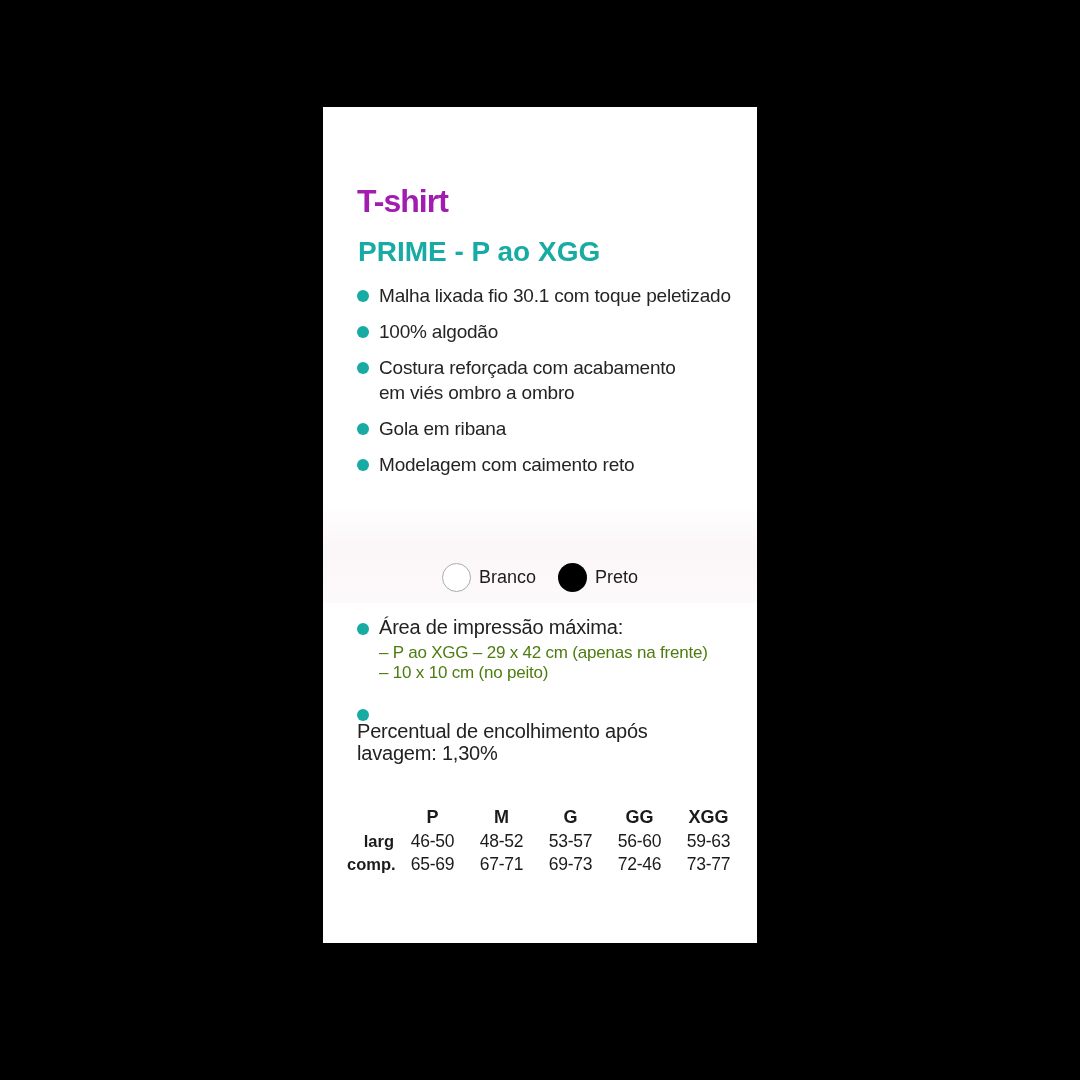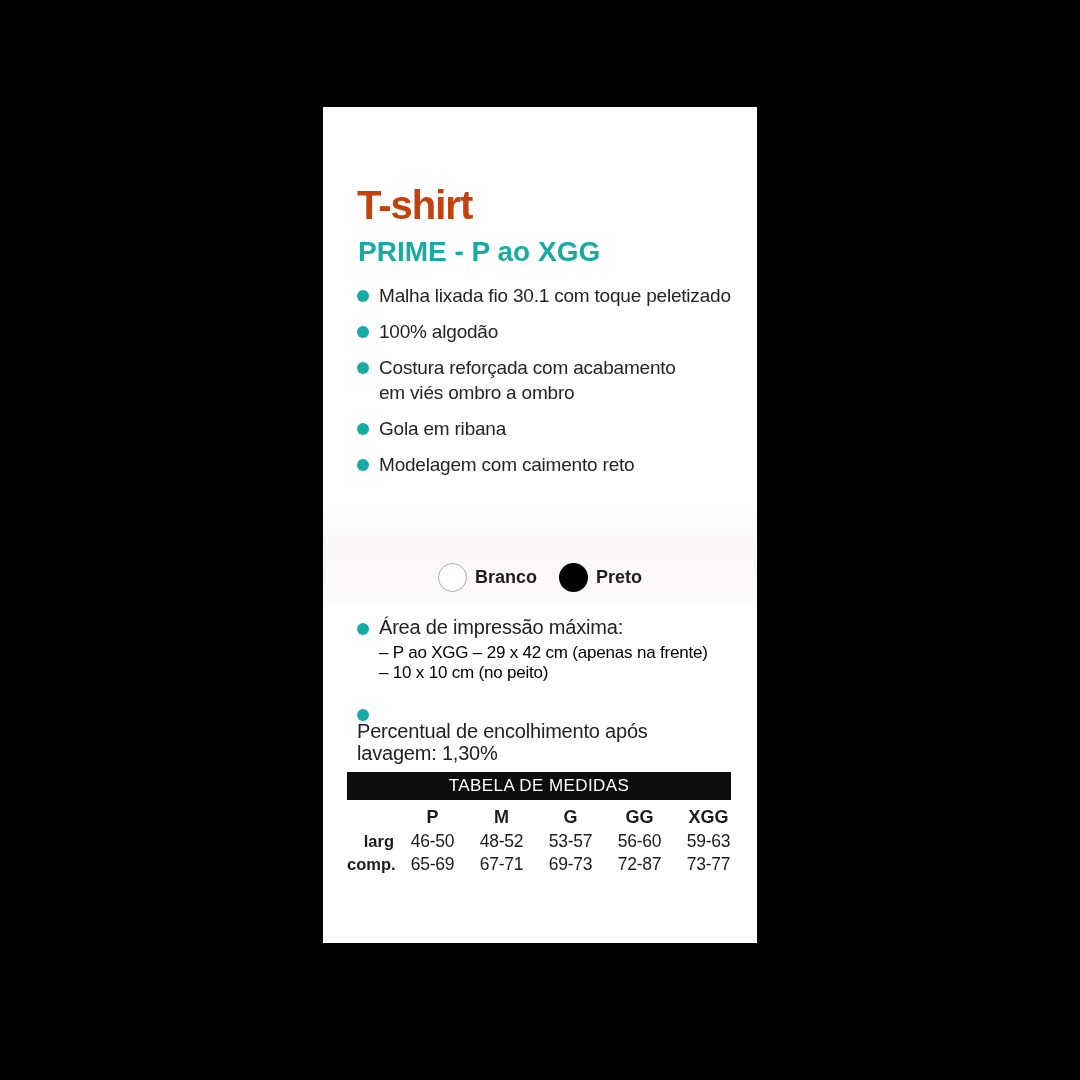--- a/index.html
+++ b/index.html
@@ -22,8 +22,8 @@
   }
   .title {
     position:absolute; left:34px; top:78px;
-    font-size:40px; font-weight:800; letter-spacing:-1px;
-    color:#c2410c; line-height:1;
+    font-size:32px; font-weight:800; letter-spacing:-1px;
+    color:#a21caf; line-height:1;
   }
   .subtitle {
     position:absolute; left:35px; top:130px;

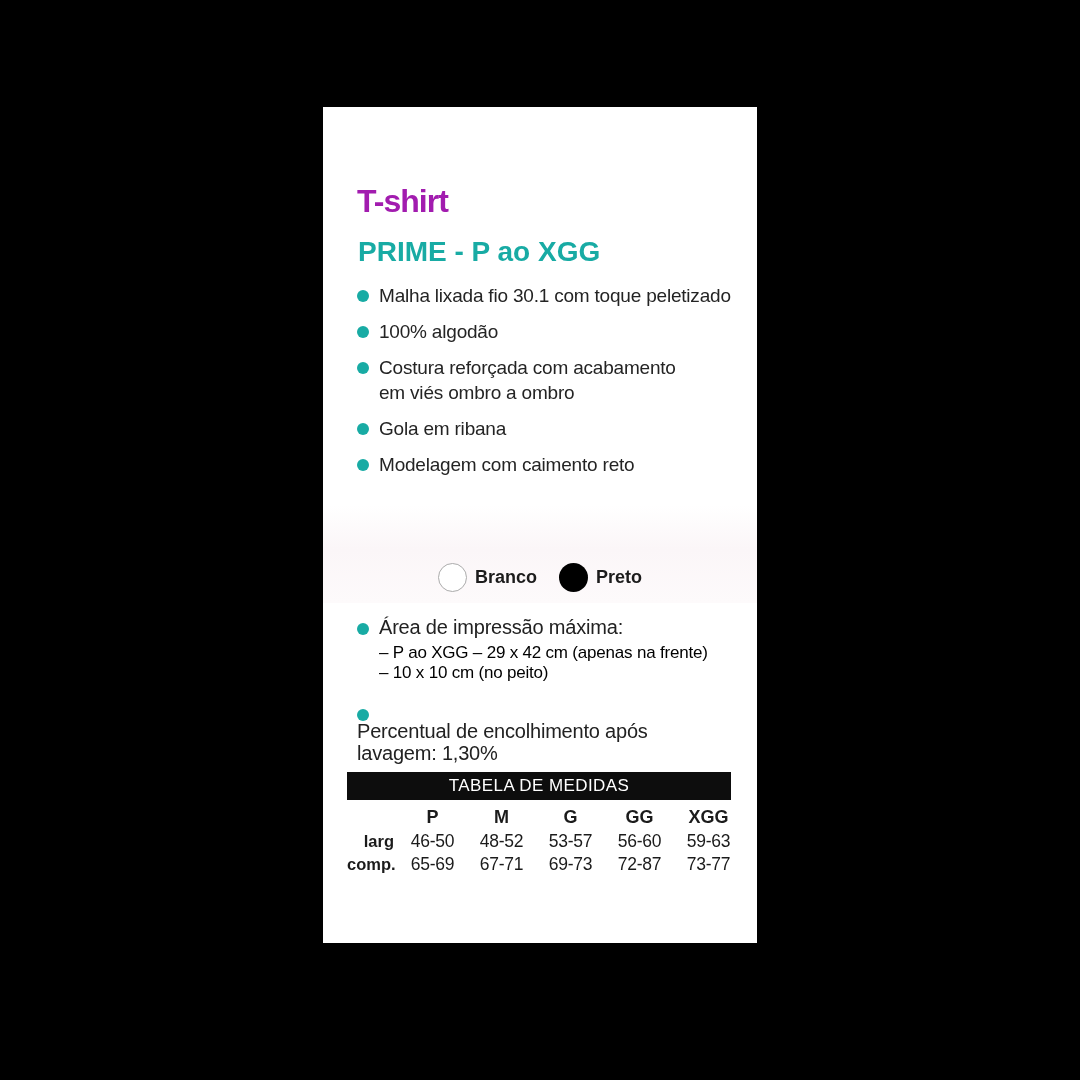--- a/index.html
+++ b/index.html
@@ -49,7 +49,7 @@
   .swatch { width:29px; height:29px; border-radius:50%; }
   .swatch.white { background:#ffffff; border:1px solid #ababab; }
   .swatch.black { background:#000000; }
-  .color-label { font-size:18px; color:#1c1c1c;font-weight:bold; }
+  .color-label { font-size:18px; color:#1c1c1c; }
   .bullet-block { position:absolute; left:34px; display:flex; align-items:flex-start; }
   .bullet-block .dot { margin-top:8px; }
   .pb-main { font-size:20px; line-height:25px; color:#222; letter-spacing:-0.2px; white-space:nowrap; }

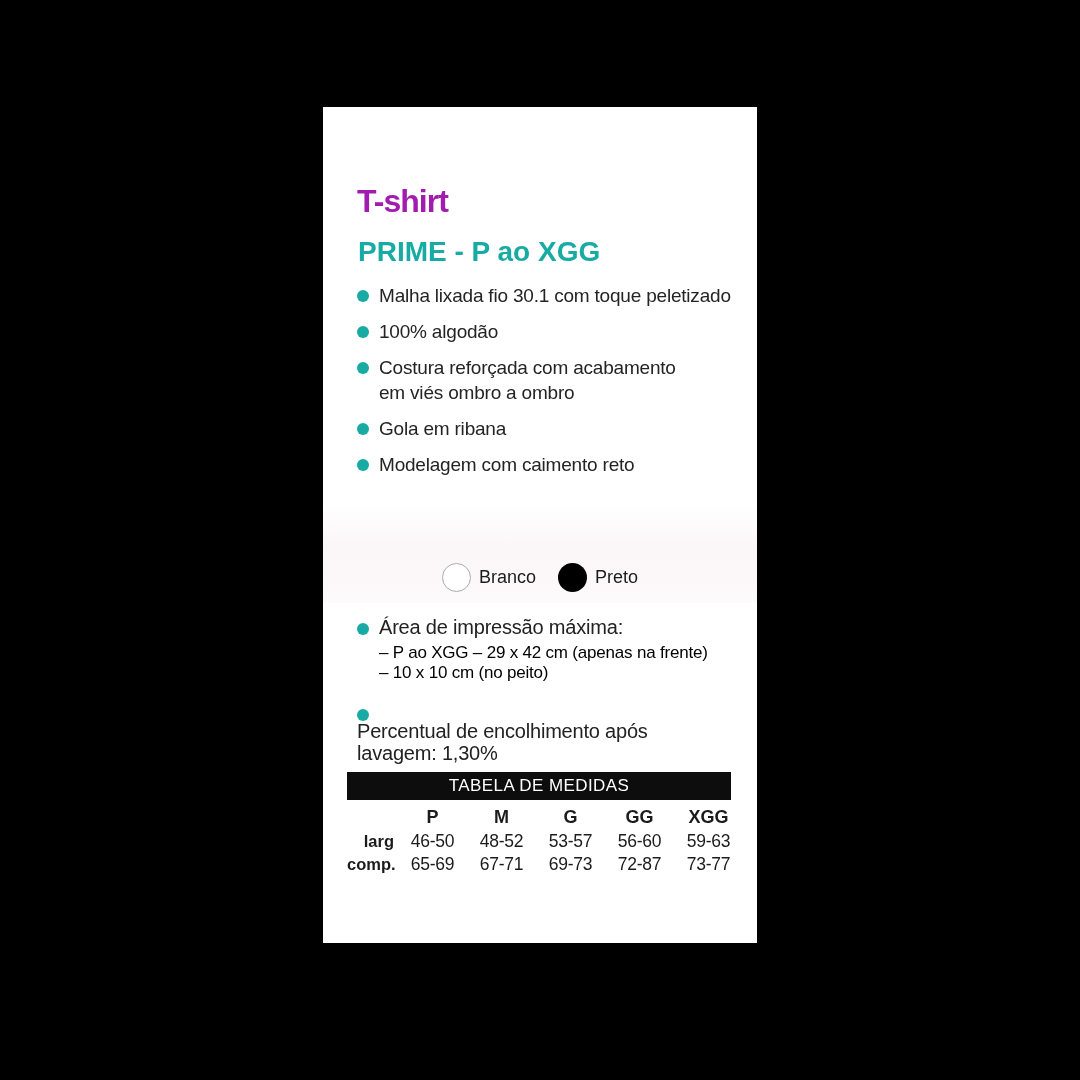--- a/index.html
+++ b/index.html
@@ -53,7 +53,7 @@
   .bullet-block { position:absolute; left:34px; display:flex; align-items:flex-start; }
   .bullet-block .dot { margin-top:8px; }
   .pb-main { font-size:20px; line-height:25px; color:#222; letter-spacing:-0.2px; white-space:nowrap; }
-  .pb-sub { font-size:17px; line-height:19.5px; color:#000000; letter-spacing:-0.2px; white-space:nowrap; }
+  .pb-sub { font-size:17px; line-height:19.5px; color:#4d7c0f; letter-spacing:-0.2px; white-space:nowrap; }
   .print-area { top:508px;justify-content:flex-end; }
   .print-area .pb-sub-wrap { margin-top:3px; }
   .shrinkage { top:594px;flex-direction:column; }

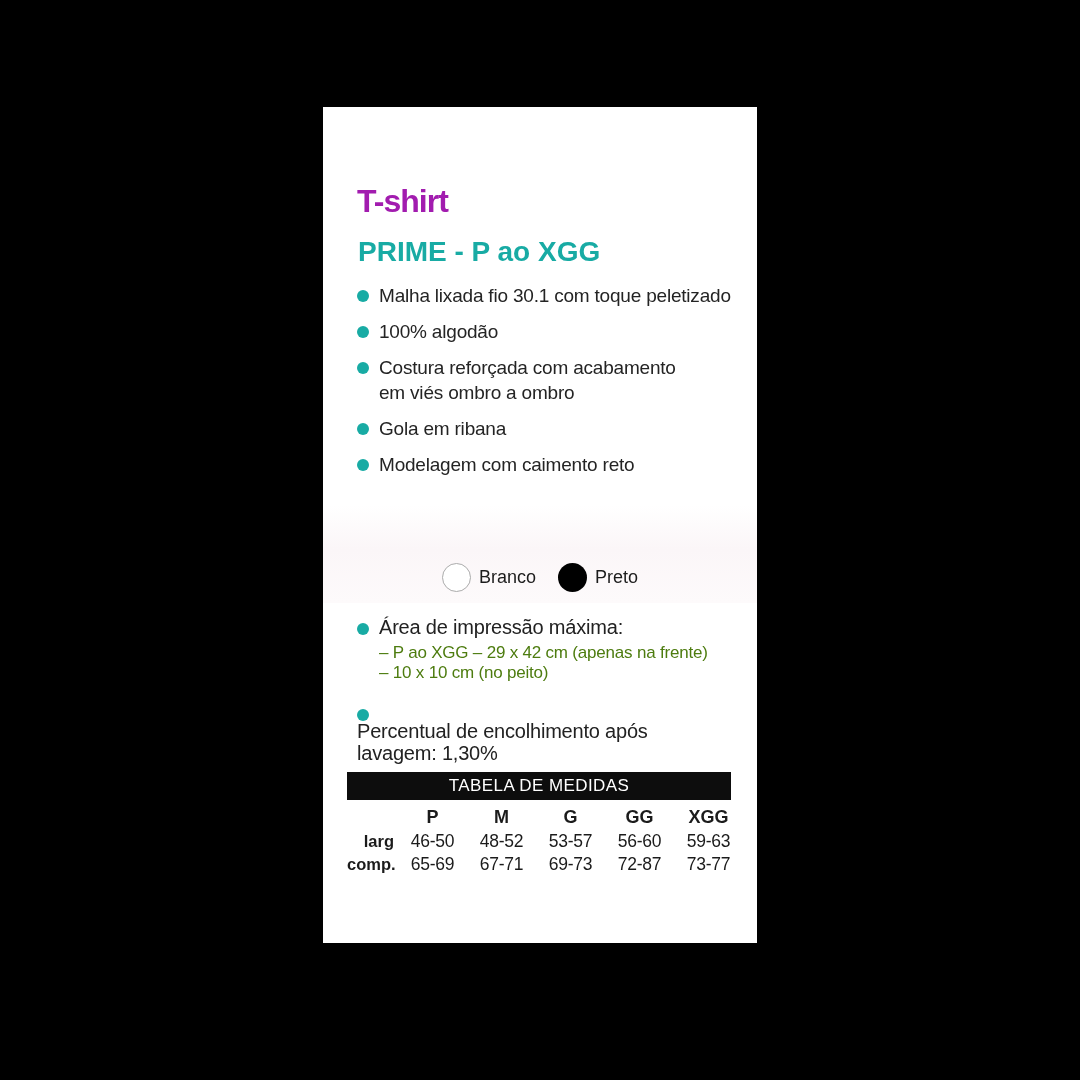--- a/index.html
+++ b/index.html
@@ -150,7 +150,6 @@
       </div>
     </div>
 
-    <div class="table-bar">TABELA DE MEDIDAS</div>
 
     <div class="size-table">
       <div class="st-corner"></div>

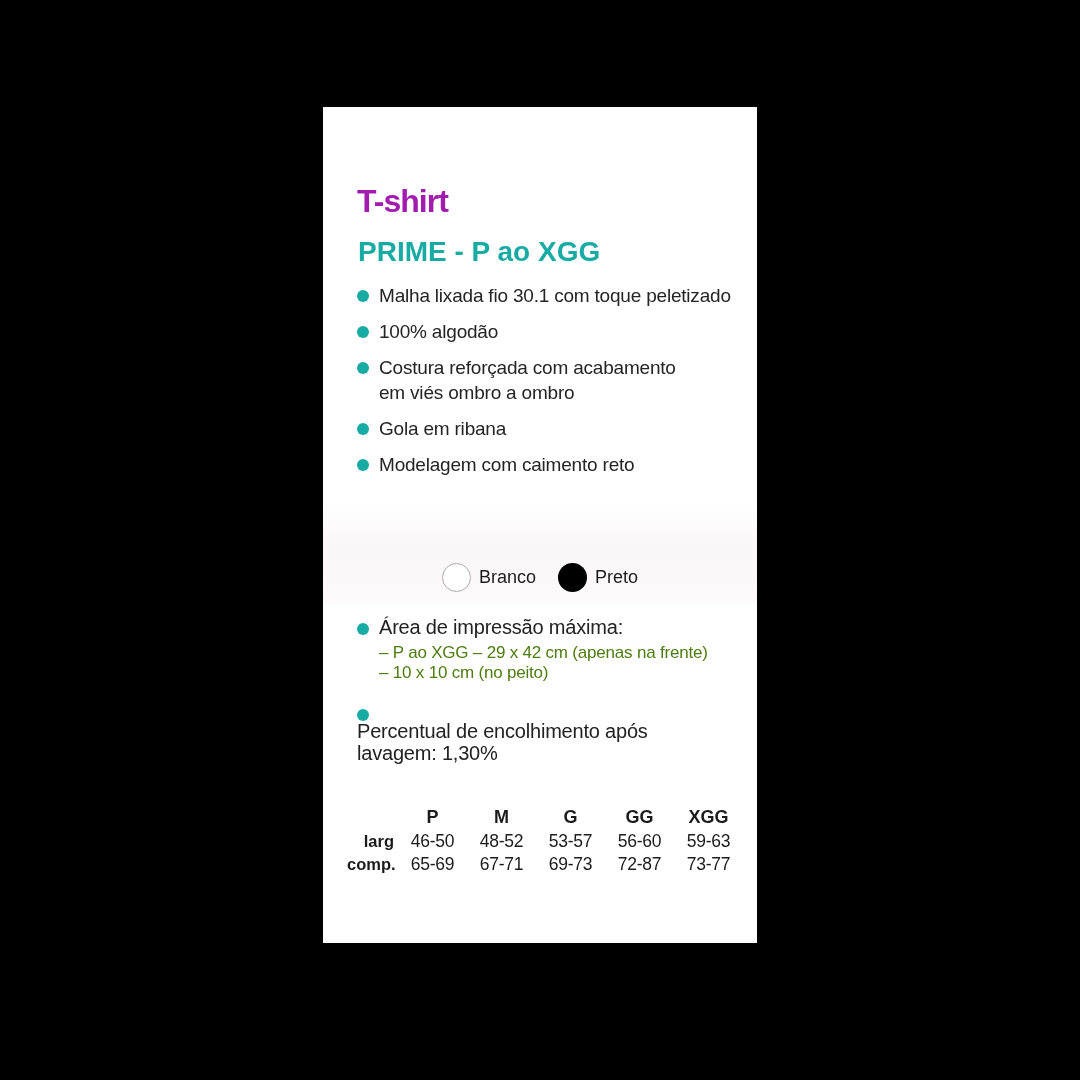--- a/index.html
+++ b/index.html
@@ -170,7 +170,7 @@
       <div class="st-value">65-69</div>
       <div class="st-value">67-71</div>
       <div class="st-value">69-73</div>
-      <div class="st-value">72-87</div>
+      <div class="st-value">72-46</div>
       <div class="st-value">73-77</div>
     </div>
 

